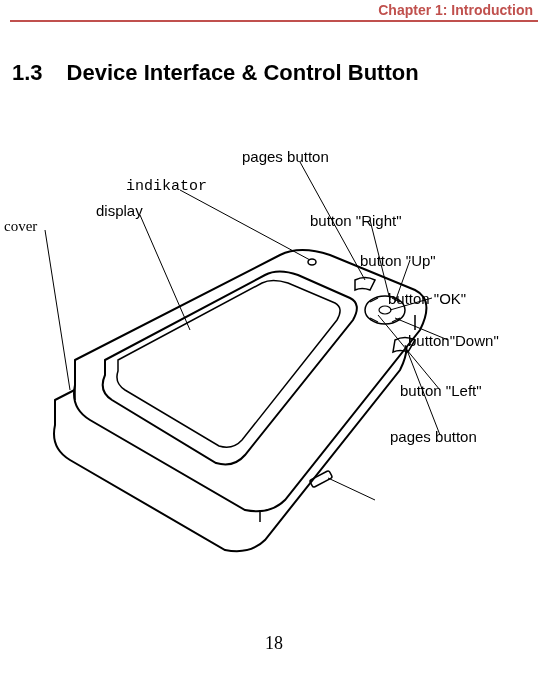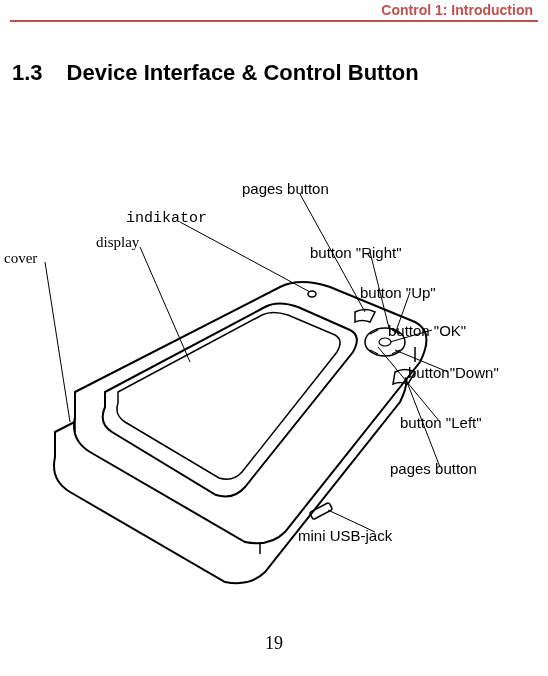--- a/index.html
+++ b/index.html
@@ -61,7 +61,7 @@
 </head>
 <body>
 
-<div class="chapter-header">Control 1: Introduction</div>
+<div class="chapter-header">Chapter 1: Introduction</div>
 <div class="header-line"></div>
 
 <div class="section-heading">

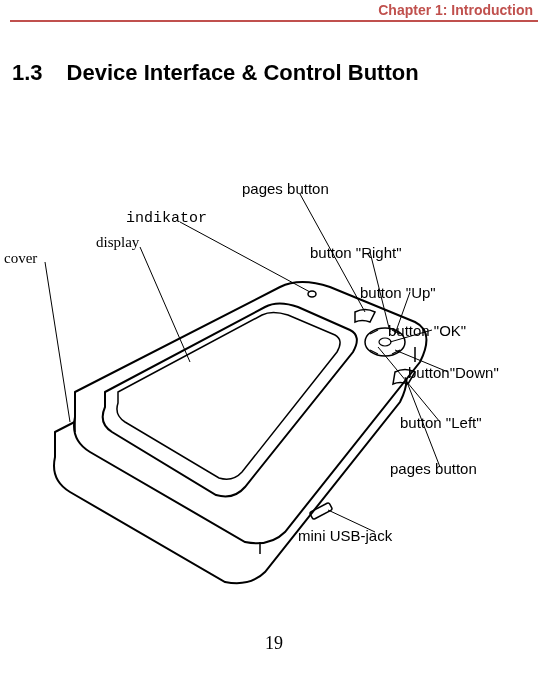--- a/index.html
+++ b/index.html
@@ -41,7 +41,6 @@
     left: 0;
     width: 548px;
     height: 440px;
-    margin-top: 32px;
   }
   .label {
     position: absolute;

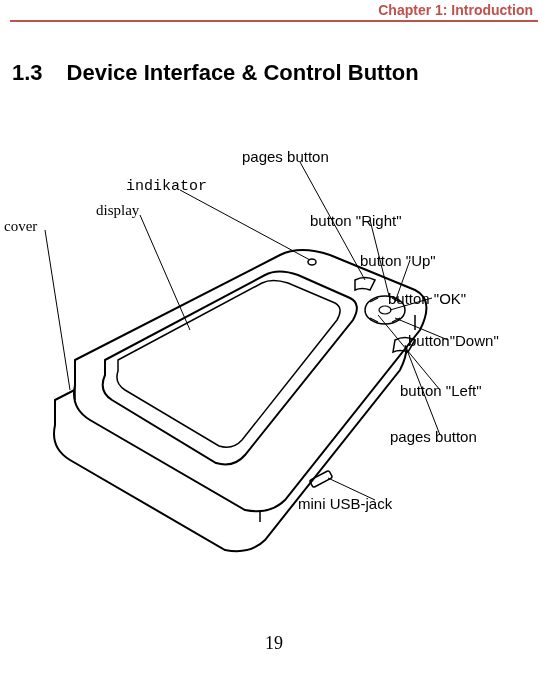--- a/index.html
+++ b/index.html
@@ -107,7 +107,7 @@
 
   <div class="label" style="left:242px; top:8px;">pages button</div>
   <div class="label" style="left:126px; top:38px;font-family:Liberation Mono, monospace;">indikator</div>
-  <div class="label" style="left:96px;  top:62px;font-family:Liberation Serif, serif;">display</div>
+  <div class="label" style="left:96px;  top:62px;">display</div>
   <div class="label" style="left:4px;   top:78px;font-family:Liberation Serif, serif;">cover</div>
   <div class="label" style="left:310px; top:72px;">button "Right"</div>
   <div class="label" style="left:360px; top:112px;">button "Up"</div>

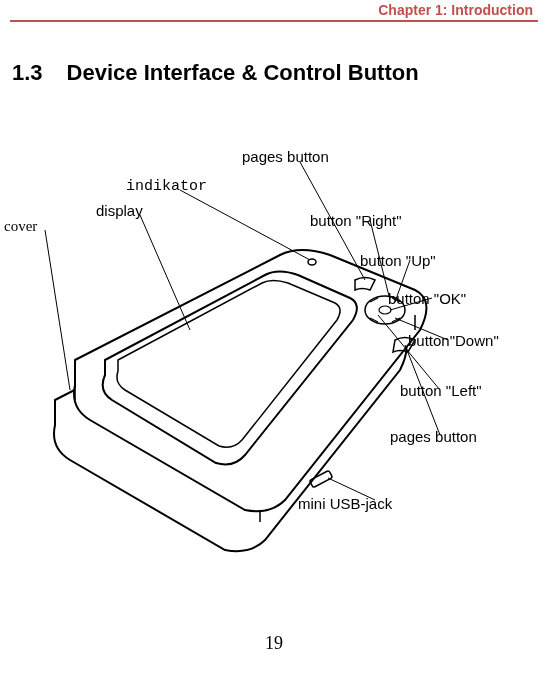--- a/index.html
+++ b/index.html
@@ -115,7 +115,6 @@
   <div class="label" style="left:408px; top:192px;">button"Down"</div>
   <div class="label" style="left:400px; top:242px;">button "Left"</div>
   <div class="label" style="left:390px; top:288px;">pages button</div>
-  <div class="label" style="left:298px; top:355px;">mini USB-jack</div>
 </div>
 
 <div class="page-num">19</div>

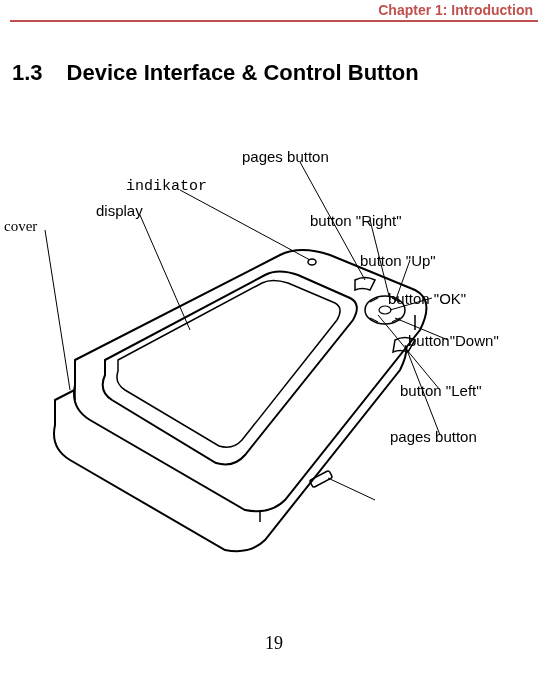--- a/index.html
+++ b/index.html
@@ -117,6 +117,6 @@
   <div class="label" style="left:390px; top:288px;">pages button</div>
 </div>
 
-<div class="page-num">19</div>
+<div class="page-num">18</div>
 
 </body></html>

